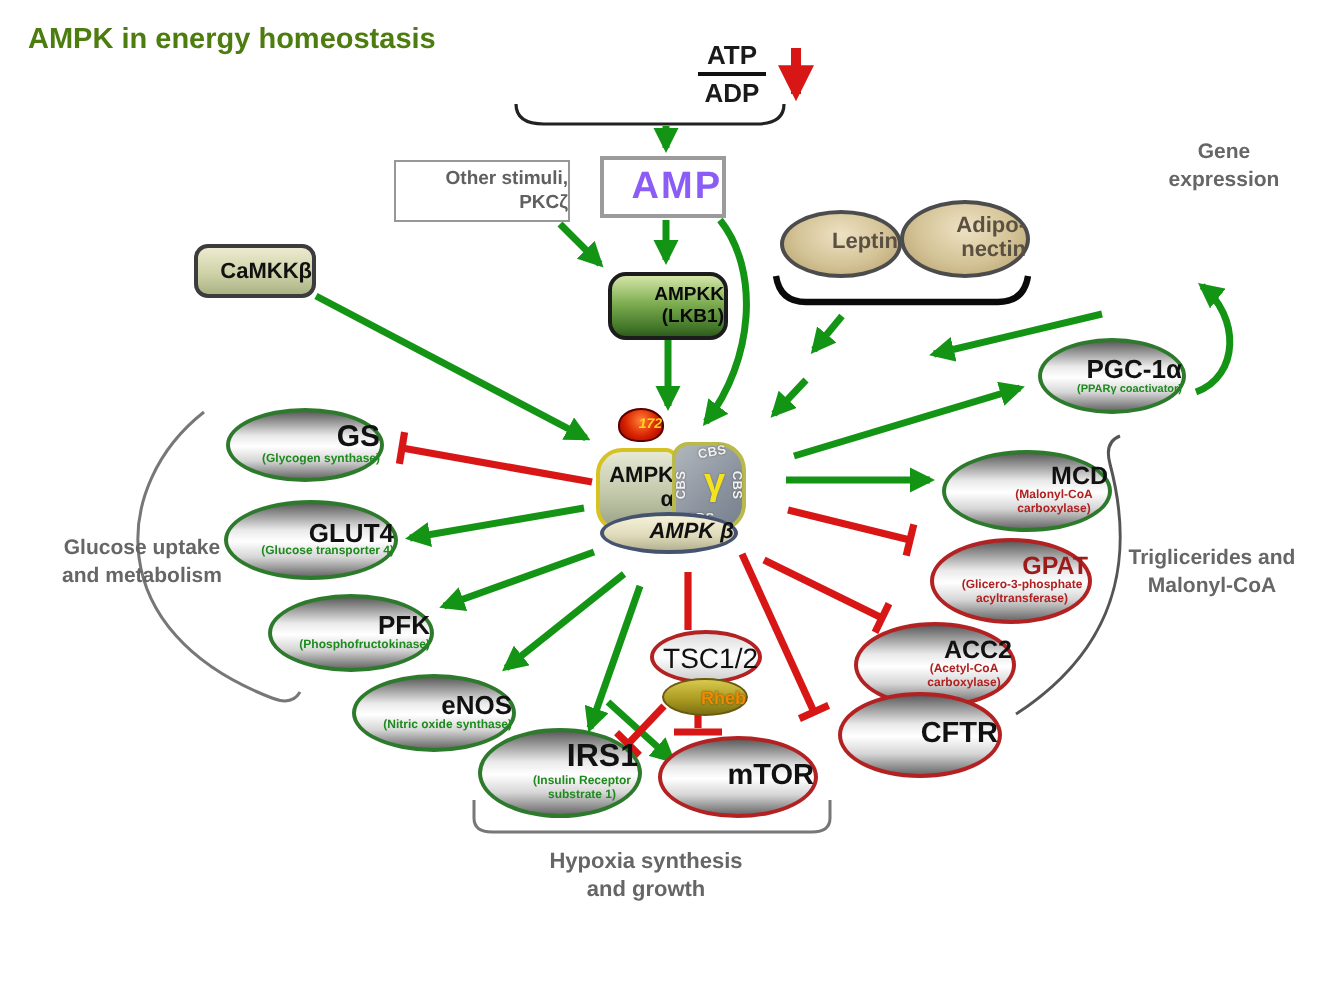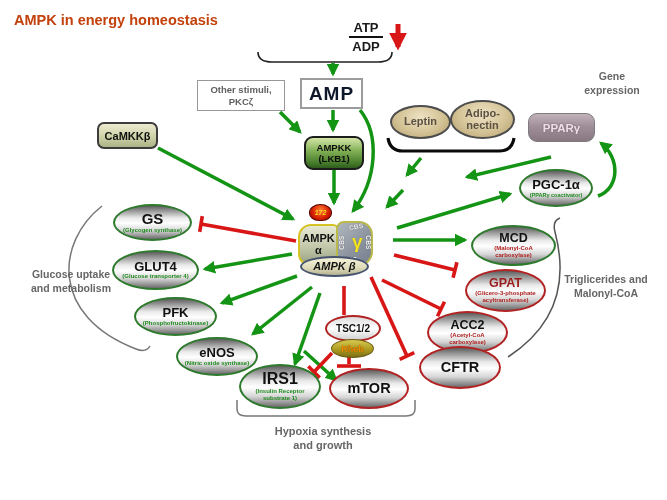--- a/index.html
+++ b/index.html
@@ -18,7 +18,7 @@
   .glabel{position:absolute;z-index:2;color:#666;font-weight:bold;font-size:10.5px;
           text-align:center;line-height:1.3;}
   .rect{box-sizing:border-box;}
-  .title{position:absolute;left:14px;top:12px;z-index:2;font-size:14.5px;font-weight:bold;color:#c2410c;}
+  .title{position:absolute;left:14px;top:12px;z-index:2;font-size:14.5px;font-weight:bold;color:#4d7c0f;}
   .fraction{position:absolute;z-index:2;text-align:center;font-weight:bold;color:#1a1a1a;font-size:13px;}
   .fraction .num{display:inline-block;border-bottom:2.2px solid #111;padding:0 4px 1px 4px;}
   .fraction .den{display:block;padding-top:1px;}

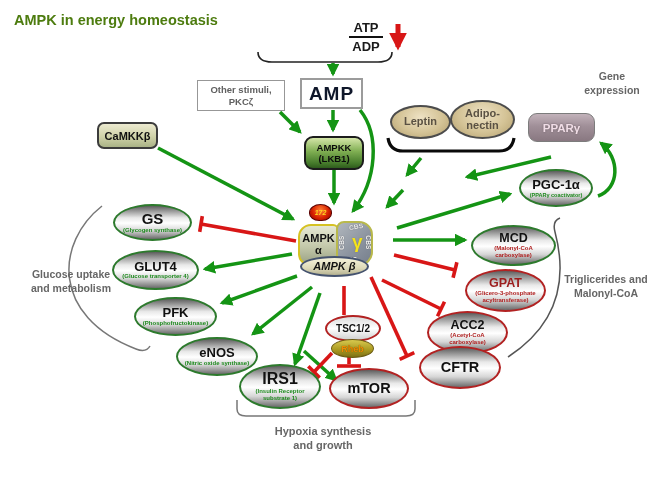--- a/index.html
+++ b/index.html
@@ -6,7 +6,7 @@
   #stage{position:relative;width:667px;height:500px;background:#ffffff;overflow:hidden;
          font-family:"Liberation Sans",sans-serif;}
   #wires{position:absolute;left:0;top:0;z-index:1;}
-  .nd{position:absolute;z-index:2;display:flex;flex-direction:column;align-items:center;
+  .nd{position:absolute;z-index:2;display:flex;flex-direction:column;align-items:flex-end;
       justify-content:center;text-align:center;box-sizing:border-box;}
   .oval{border-radius:50%;
     background:linear-gradient(180deg,#5e5e5e 0%,#e9e9e9 36%,#ffffff 52%,#d6d6d6 74%,#6b6b6b 100%);}

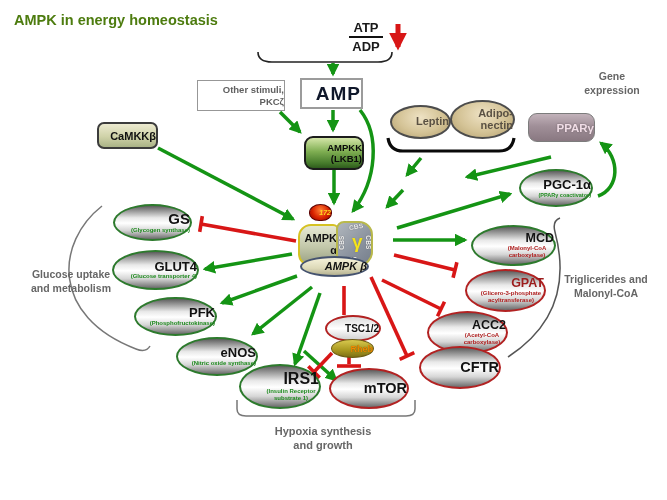--- a/index.html
+++ b/index.html
@@ -24,7 +24,7 @@
   .fraction .den{display:block;padding-top:1px;}
   .greenwords{position:absolute;z-index:2;color:#2ba02b;font-weight:bold;font-size:11.5px;
               text-align:center;line-height:1.3;}
-  .ampbox{border:2px solid #9b9b9b;background:#fff;font-weight:bold;font-size:19px;color:#0f172a;letter-spacing:1px;}
+  .ampbox{border:2px solid #9b9b9b;background:#fff;font-weight:bold;font-size:19px;color:#8b5cf6;letter-spacing:1px;}
   .stimbox{border:1.6px solid #979797;background:#fff;font-weight:bold;font-size:9.5px;color:#606060;line-height:1.25;}
   .camkk{border:2px solid #3c3c3c;border-radius:7px;font-weight:bold;font-size:11px;color:#111;
          background:linear-gradient(180deg,#ecead0 0%,#cfd2a8 55%,#aab386 100%);}

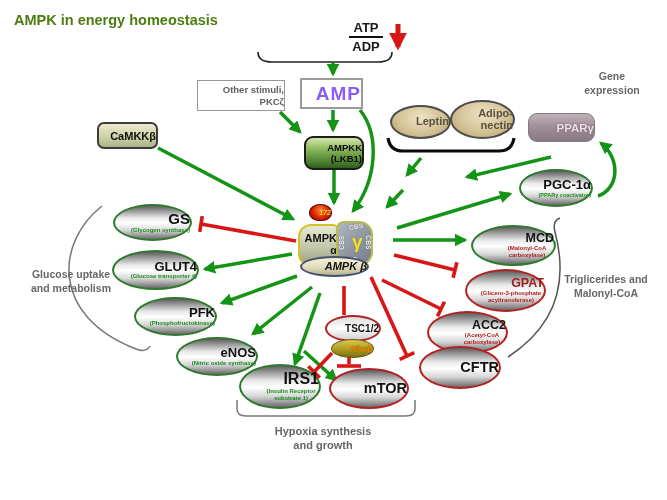--- a/index.html
+++ b/index.html
@@ -162,9 +162,6 @@
     <div>nectin</div>
   </div>
 
-  <div class="nd pparg" style="left:528px;top:113px;width:67px;height:29px;">
-    <span>PPARγ</span>
-  </div>
 
   <div class="nd oval bg" style="left:519px;top:169px;width:74px;height:38px;">
     <div class="nl" style="font-size:13px;">PGC-1α</div>

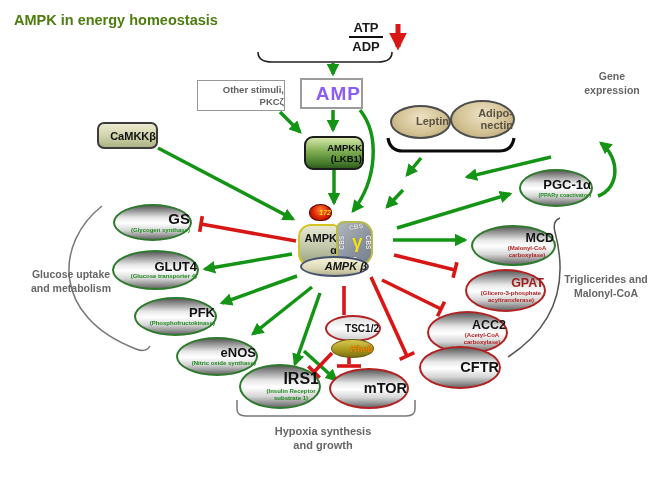--- a/index.html
+++ b/index.html
@@ -47,7 +47,7 @@
   .cbs{position:absolute;color:#f2f2f2;font-weight:bold;font-size:6.5px;letter-spacing:.2px;
        text-shadow:0 0 1px #555;}
   .gammaGlyph{position:absolute;color:#f3e31c;font-weight:bold;font-size:19px;text-shadow:0 0 1px #666;}
-  .tscbox{border:2px solid #b22222;border-radius:50%;font-weight:bold;font-size:10px;color:#111;
+  .tscbox{border:2px solid #b22222;border-radius:50%;font-weight:normal;font-size:14px;color:#111;
           background:linear-gradient(180deg,#dcdcdc 0%,#ffffff 50%,#cfcfcf 100%);}
   .rheb{border:1.6px solid #6a5a10;border-radius:50%;font-weight:bold;font-size:9px;color:#f28a00;
         text-shadow:0 0 1px #4d420c;

